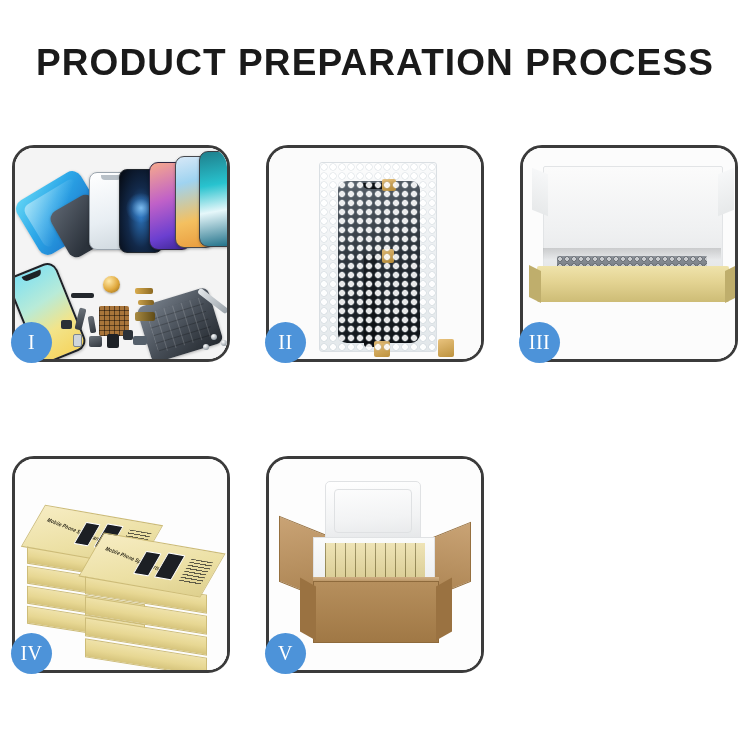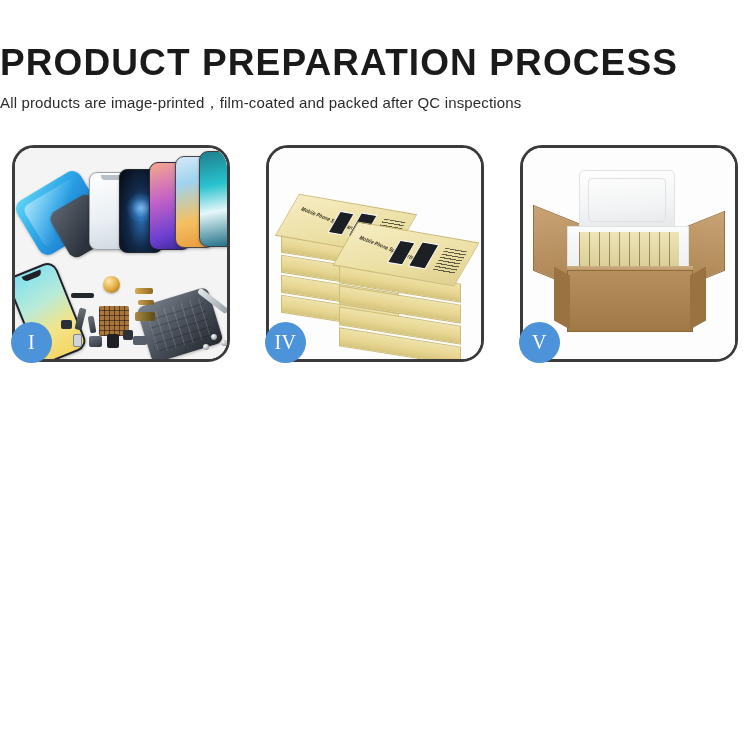--- a/index.html
+++ b/index.html
@@ -25,7 +25,7 @@
     top: 42px;
     left: 0;
     width: 750px;
-    text-align: left;
+    text-align: center;
   }
 
   .main-title {

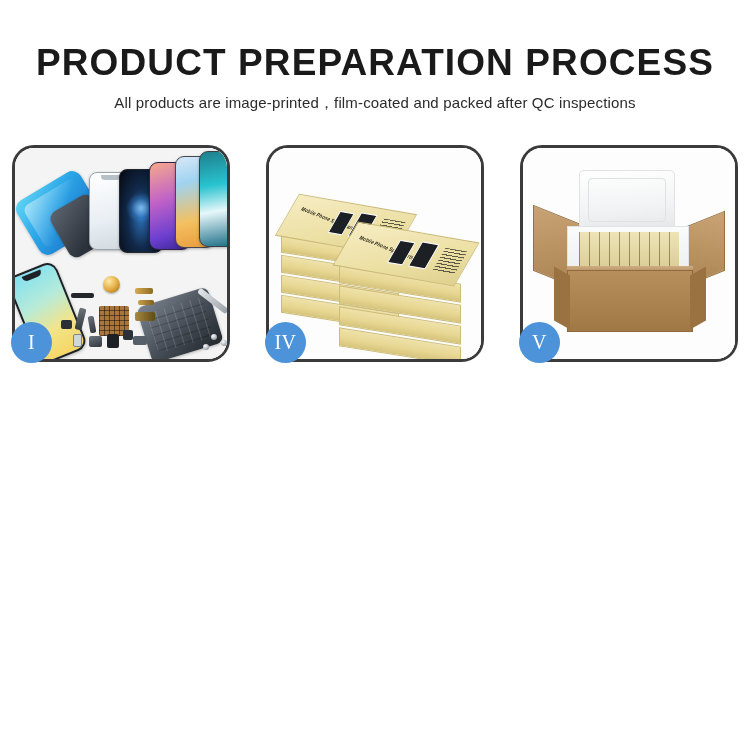--- a/index.html
+++ b/index.html
@@ -434,7 +434,6 @@
 
   <div class="header">
     <div class="main-title">PRODUCT PREPARATION PROCESS</div>
-    <div class="sub-title">All products are image-printed，film-coated and packed after QC inspections</div>
   </div>
 
   <div class="grid">

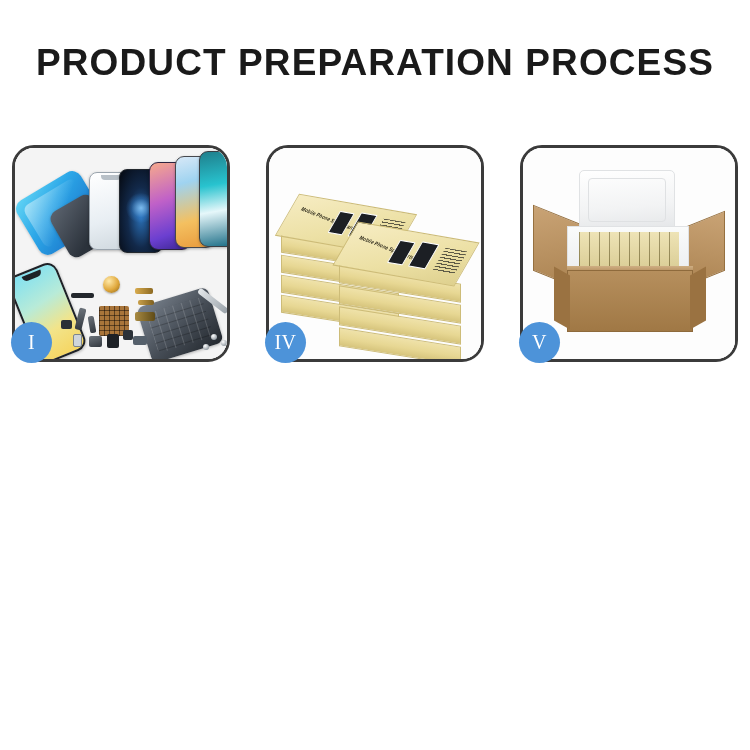--- a/index.html
+++ b/index.html
@@ -473,6 +473,21 @@
       <div class="badge">I</div>
     </div>
 
+    <div class="panel">
+      <div class="panel-inner">
+        <div class="scene-bubble">
+          <div class="bubble-bag">
+            <div class="screen-in-bag"></div>
+            <div class="flex-cable"></div>
+            <div class="tape t1"></div>
+            <div class="tape t2"></div>
+            <div class="tape t3"></div>
+            <div class="tape t4"></div>
+          </div>
+        </div>
+      </div>
+      <div class="badge">II</div>
+    </div>
 
 
     <div class="panel">

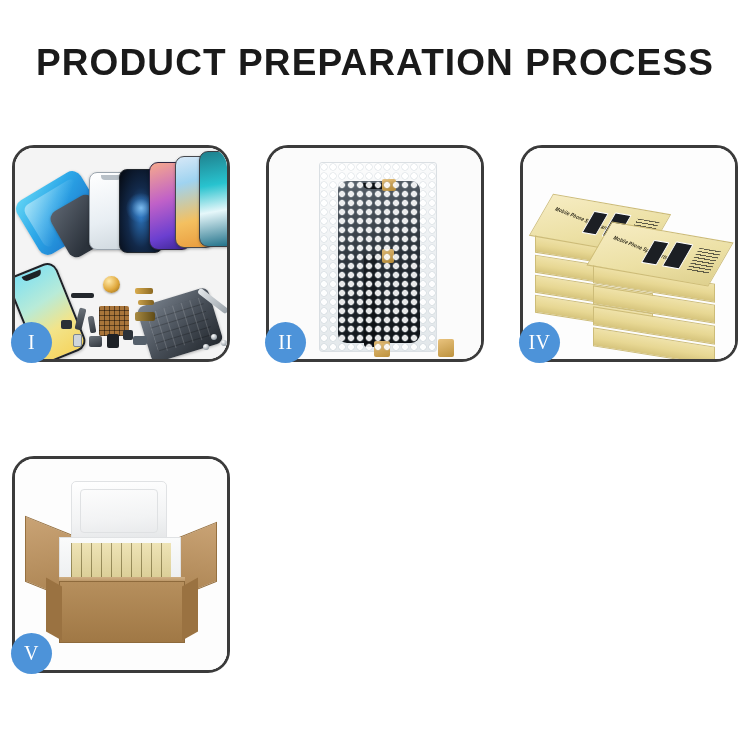--- a/index.html
+++ b/index.html
@@ -489,6 +489,17 @@
       <div class="badge">II</div>
     </div>
 
+    <div class="panel">
+      <div class="panel-inner">
+        <div class="scene-openbox">
+          <div class="ob-lid"></div>
+          <div class="ob-inner-shadow"></div>
+          <div class="ob-contents"></div>
+          <div class="ob-front"></div>
+        </div>
+      </div>
+      <div class="badge">III</div>
+    </div>
 
     <div class="panel">
       <div class="panel-inner">

